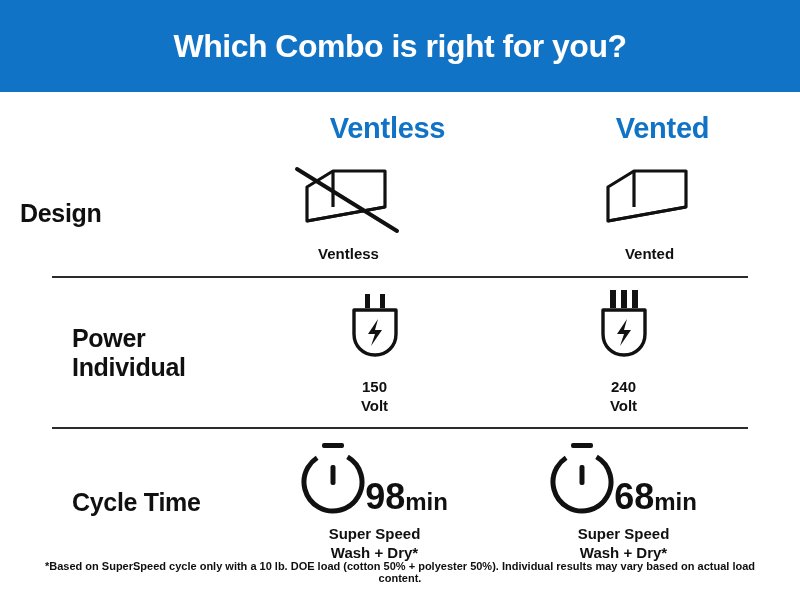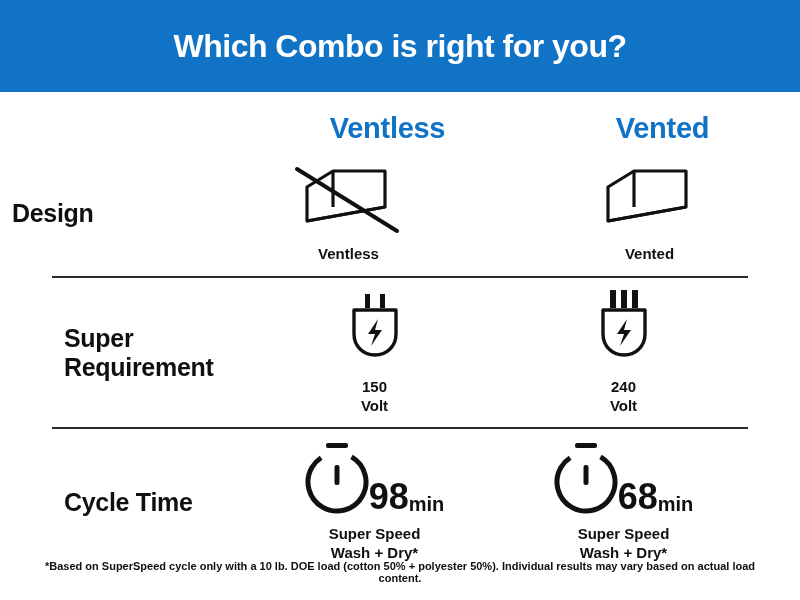--- a/index.html
+++ b/index.html
@@ -69,7 +69,7 @@
   .row .label-col {
     width: 198px;
     flex: 0 0 198px;
-    padding-left: 12px;
+    padding-left: 20px;
     box-sizing: border-box;
   }
   .row-label {

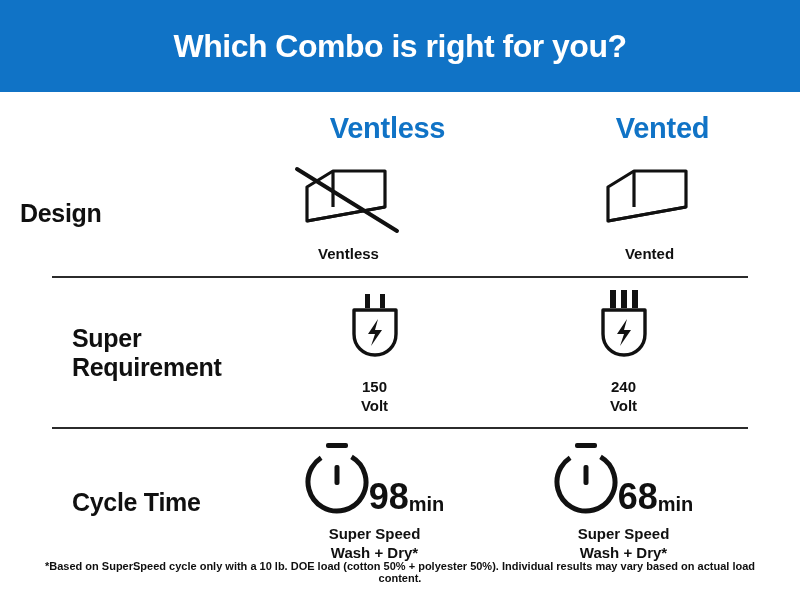--- a/index.html
+++ b/index.html
@@ -186,7 +186,7 @@
 
   <div class="row with-rule">
     <div class="label-col">
-      <div class="row-label">Super</div>
+      <div class="row-label">Power</div>
       <div class="row-label">Requirement</div>
     </div>
 

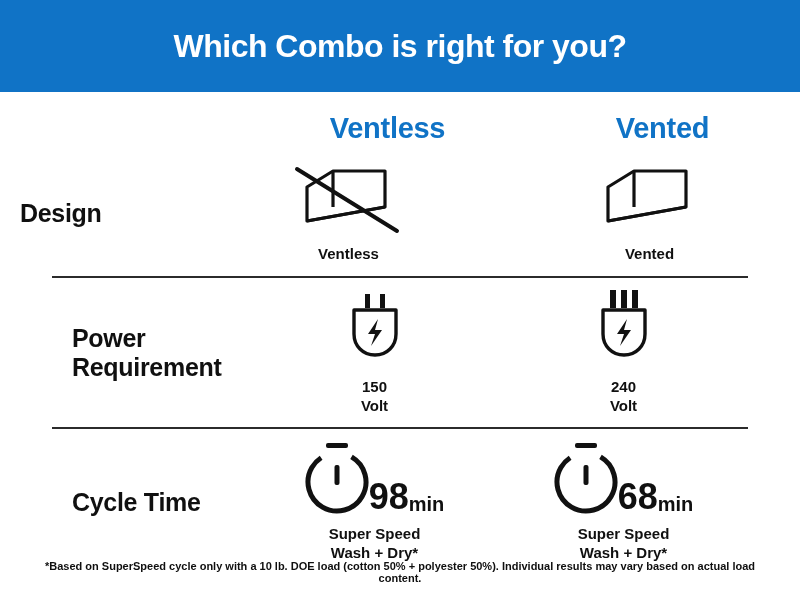--- a/index.html
+++ b/index.html
@@ -187,7 +187,7 @@
   <div class="row with-rule">
     <div class="label-col">
       <div class="row-label">Power</div>
-      <div class="row-label">Requirement</div>
+      <div class="row-label">Individual</div>
     </div>
 
     <div class="cell">

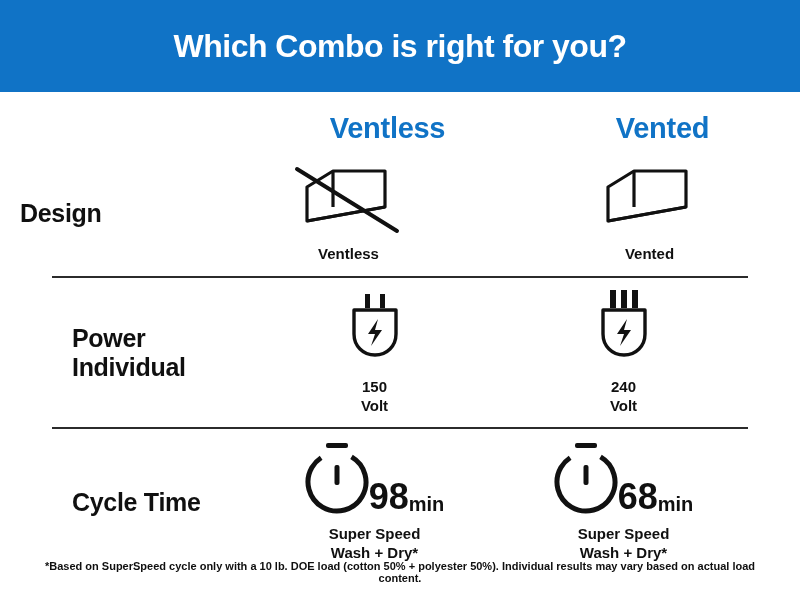--- a/index.html
+++ b/index.html
@@ -114,7 +114,7 @@
     bottom: 4px;
   }
   .timer-unit {
-    font-size: 20px;
+    font-size: 24px;
     font-weight: bold;
     line-height: 1;
     position: relative;

